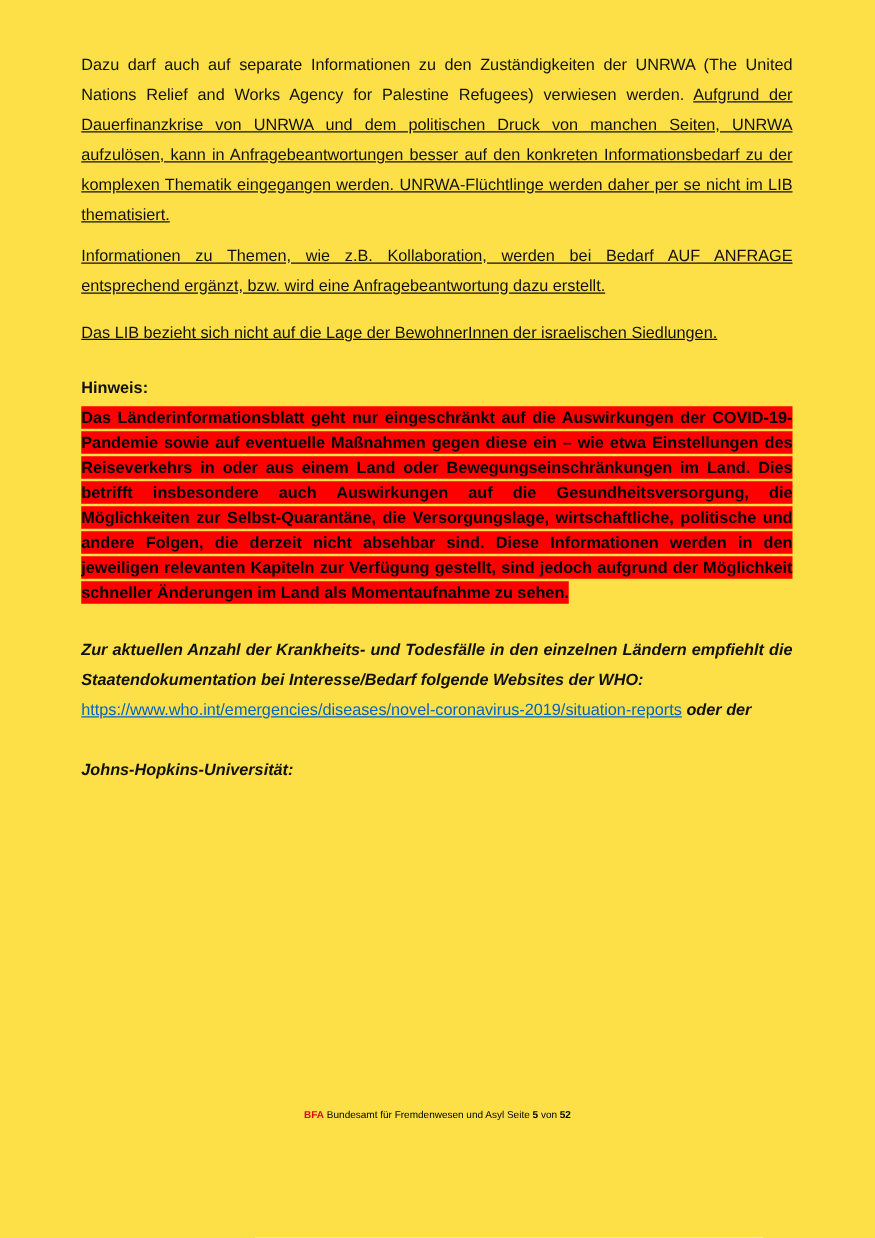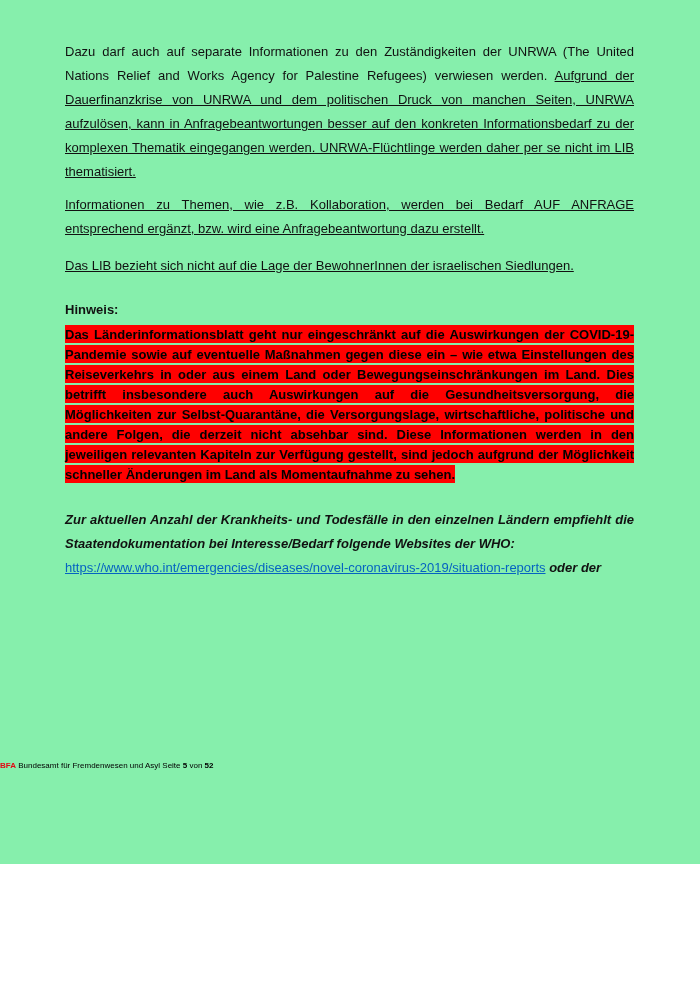--- a/index.html
+++ b/index.html
@@ -18,8 +18,8 @@
   .page{
     position:relative;
     width:700px;
-    height:864px;
-    background:#86efac;
+    height:990px;
+    background:#fde047;
     padding:40px 66px 0 65px;
     overflow:hidden;
   }

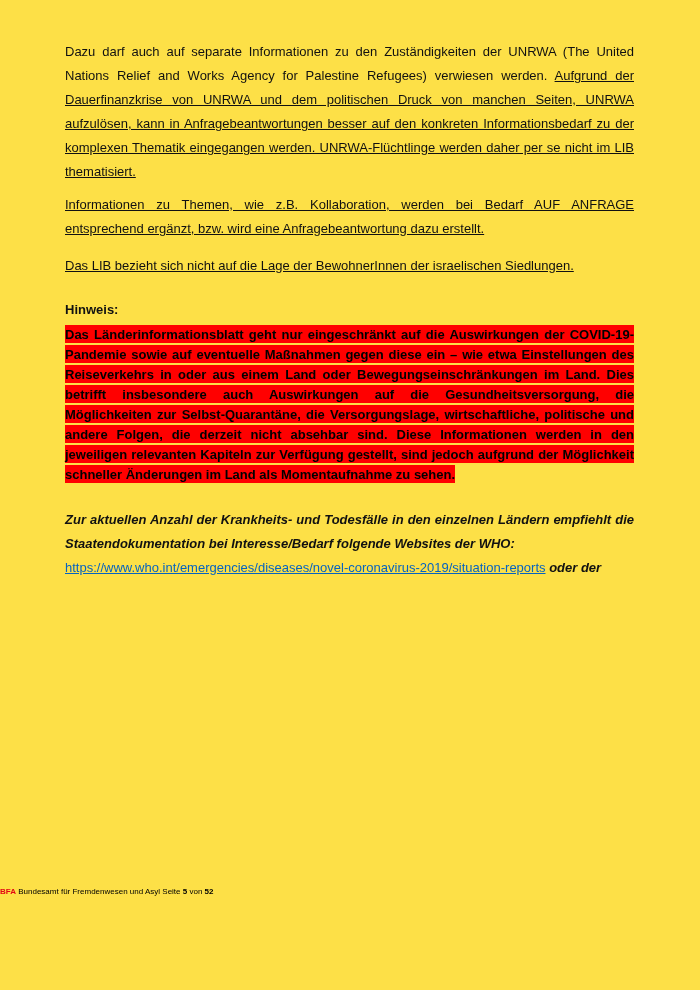--- a/index.html
+++ b/index.html
@@ -90,6 +90,7 @@
 
   <p><a class="link">https://www.who.int/emergencies/diseases/novel-coronavirus-2019/situation-reports</a><span class="bi"> oder der</span></p>
 
+  <p class="bi">Johns-Hopkins-Universität:</p>
 
   <p><a class="link"><br></a></p>
 

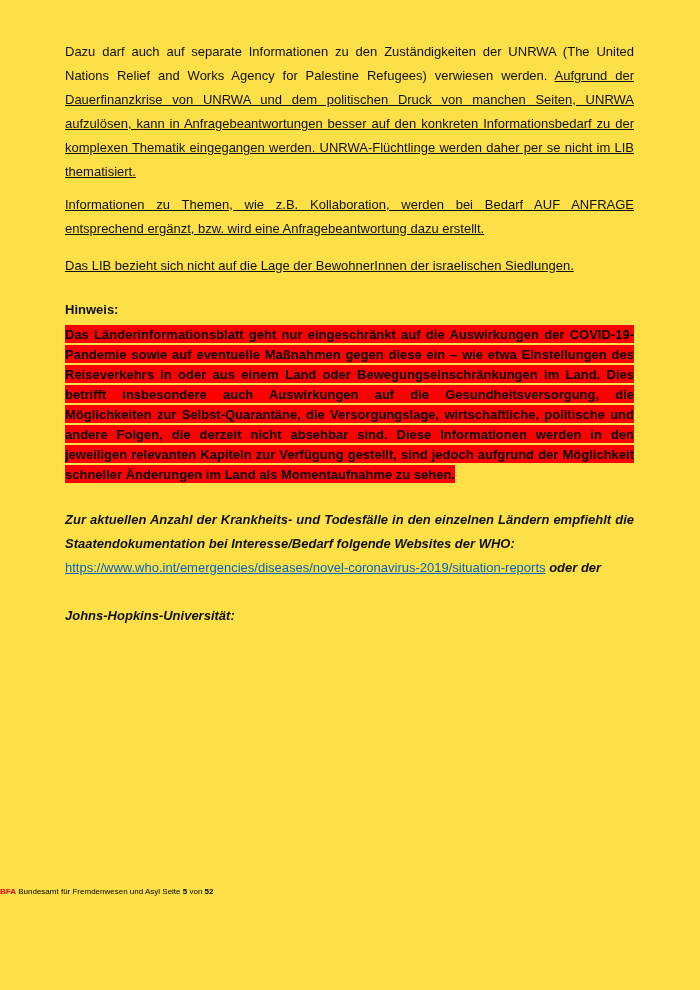--- a/index.html
+++ b/index.html
@@ -60,7 +60,7 @@
     left:0;
     right:0;
     bottom:93px;
-    text-align:left;
+    text-align:center;
     font-size:8px;
     line-height:10px;
     color:#000;

